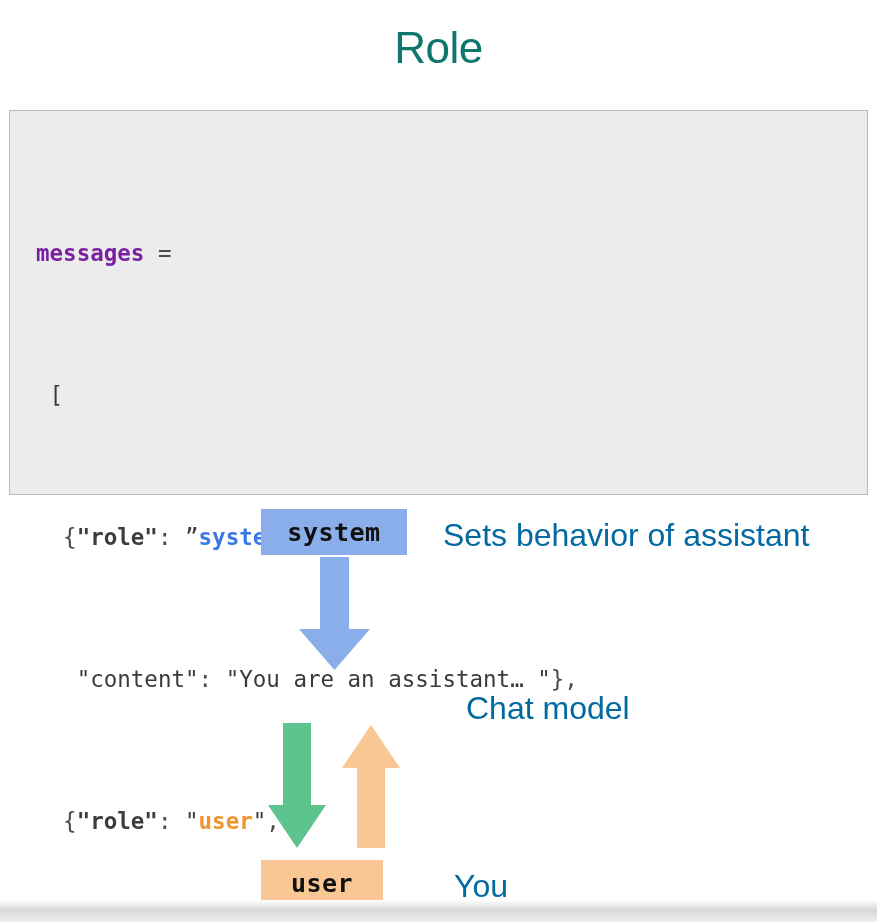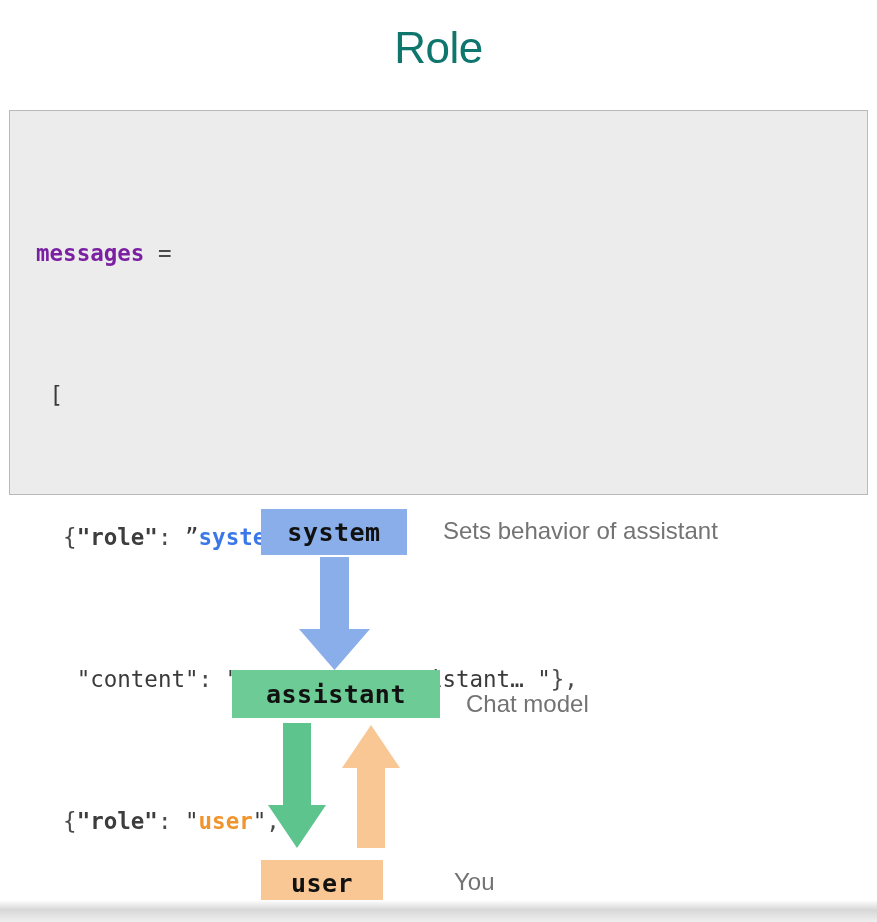--- a/index.html
+++ b/index.html
@@ -105,8 +105,8 @@
   .role-desc {
     position: absolute;
     font-family: "Liberation Sans", sans-serif;
-    font-size: 24px;
-    color: #737373;
+    font-size: 32px;
+    color: #0369a1;
     white-space: nowrap;
   }
   #desc-system    { left: 443px; top: 47px; }

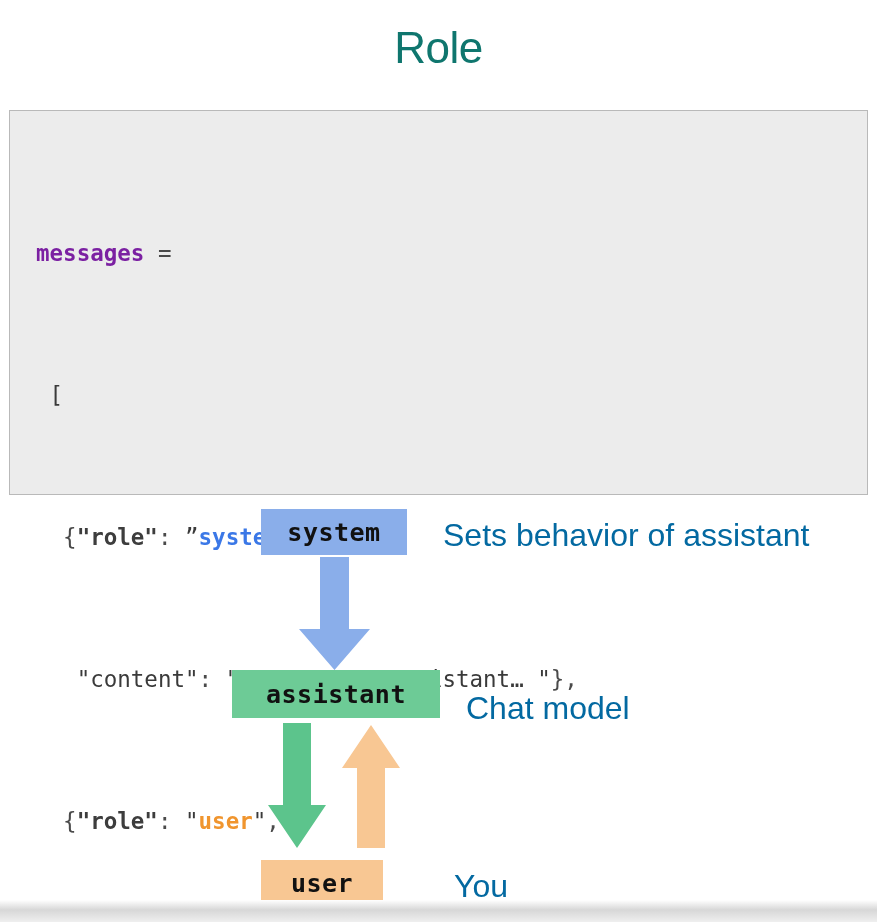--- a/index.html
+++ b/index.html
@@ -172,7 +172,6 @@
     <polygon points="23,0 52,0 52,72 73,72 37.5,113 2,72 23,72" fill="#8aaeea"></polygon>
   </svg>
 
-  <div id="box-assistant" class="role-box">assistant</div>
   <div id="desc-assistant" class="role-desc">Chat model</div>
 
   <svg class="arrow" id="arrow-assistant-down" width="62" height="127" viewBox="0 0 62 127">

